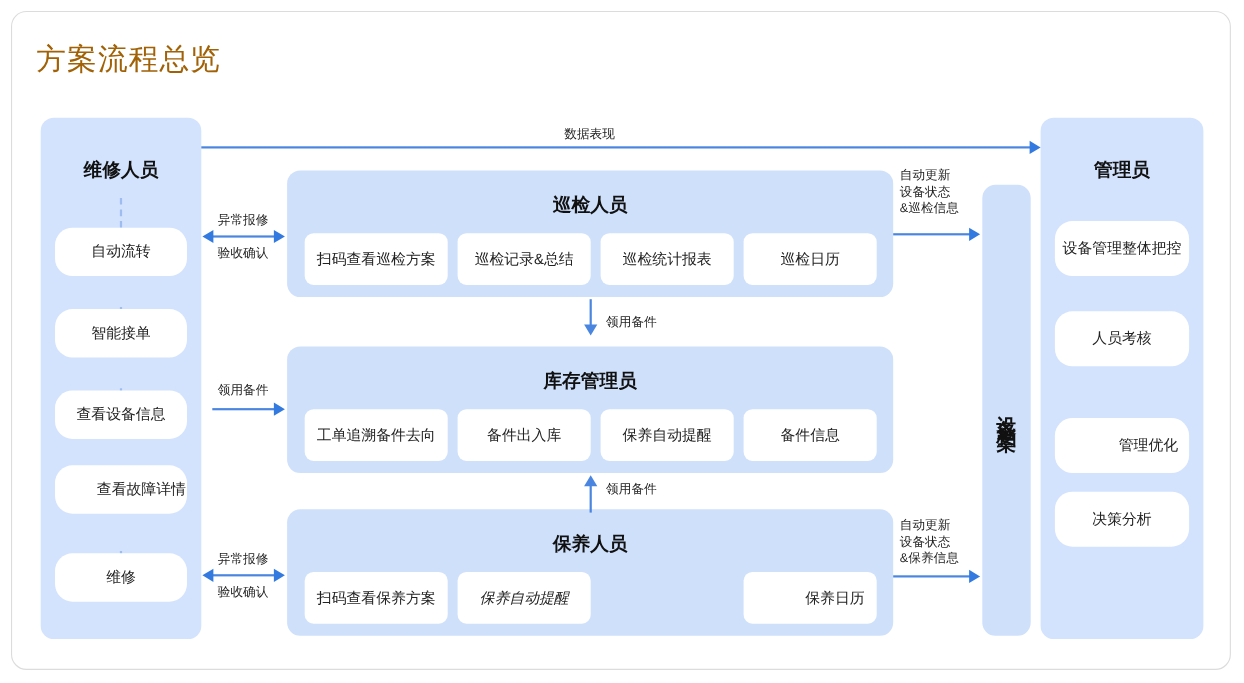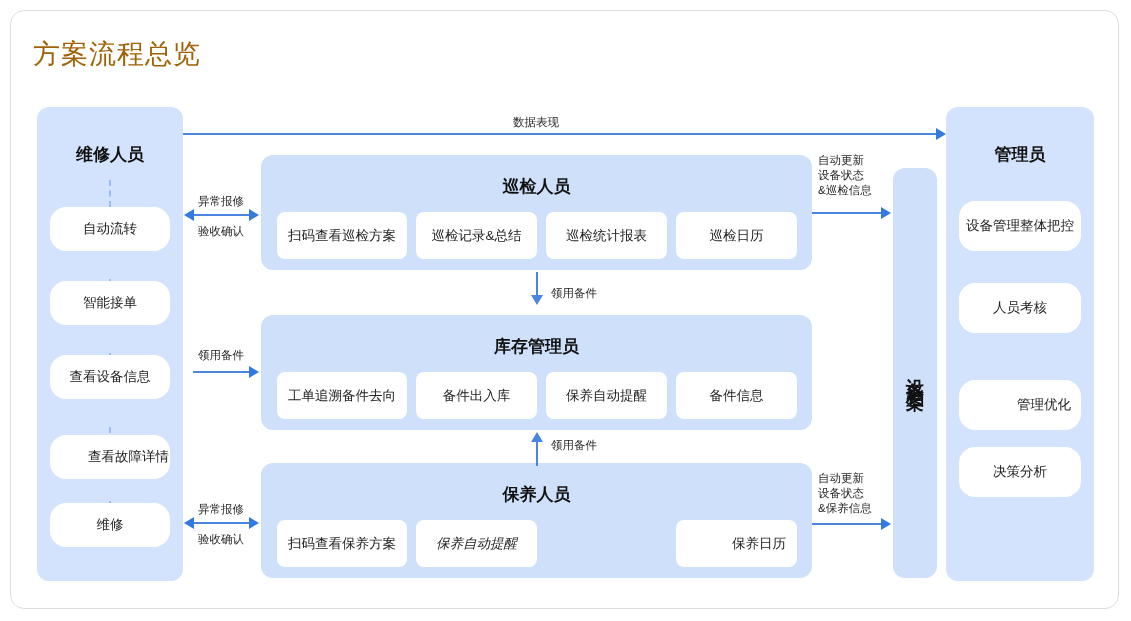--- a/index.html
+++ b/index.html
@@ -215,7 +215,7 @@
     <div class="card" style="top:100px;">自动流转</div>
     <div class="card" style="top:174px;text-align:right;">智能接单</div>
     <div class="card" style="top:248px;">查看设备信息</div>
-    <div class="card" style="top:328px;padding-left:37px;">查看故障详情</div>
+    <div class="card" style="top:316px;padding-left:37px;">查看故障详情</div>
     <div class="card" style="top:396px;">维修</div>
   </div>
 

